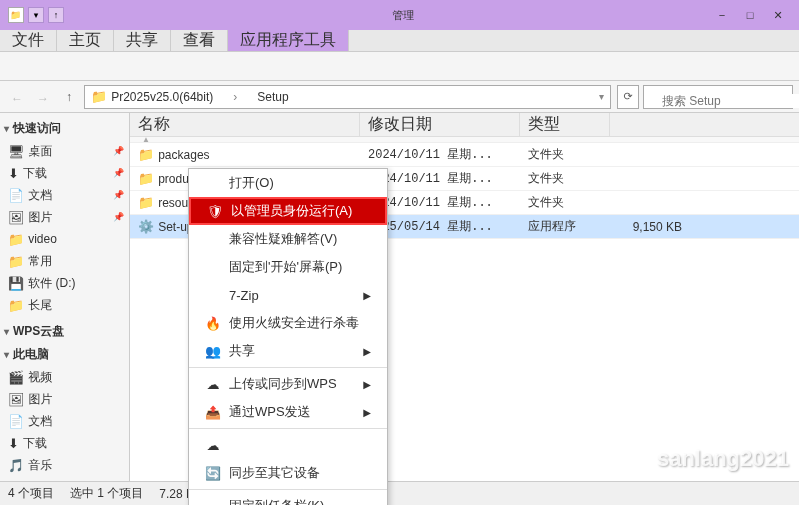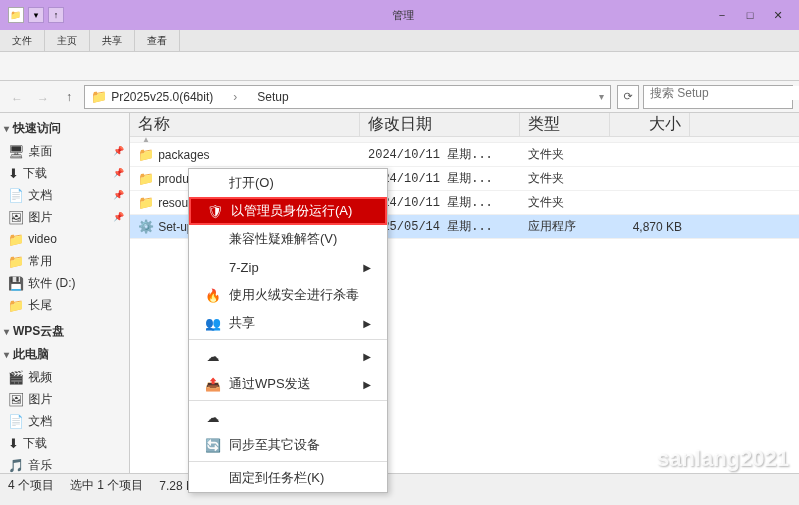--- a/index.html
+++ b/index.html
@@ -74,7 +74,7 @@
     }
     .ribbon-tab {
       padding: 2px 12px;
-      font-size: 10px;
+      font-size: 16px;
       cursor: pointer;
       display: flex; align-items: center;
       border-right: 1px solid #ccc;

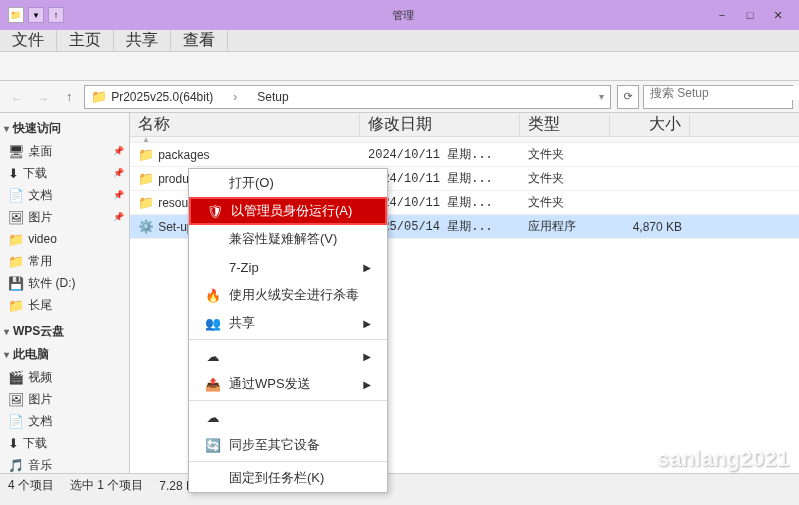--- a/index.html
+++ b/index.html
@@ -346,6 +346,7 @@
     <div class="ribbon-tab">主页</div>
     <div class="ribbon-tab">共享</div>
     <div class="ribbon-tab">查看</div>
+    <div class="ribbon-tab active">应用程序工具</div>
   </div>
   <div class="ribbon-content">
   </div>

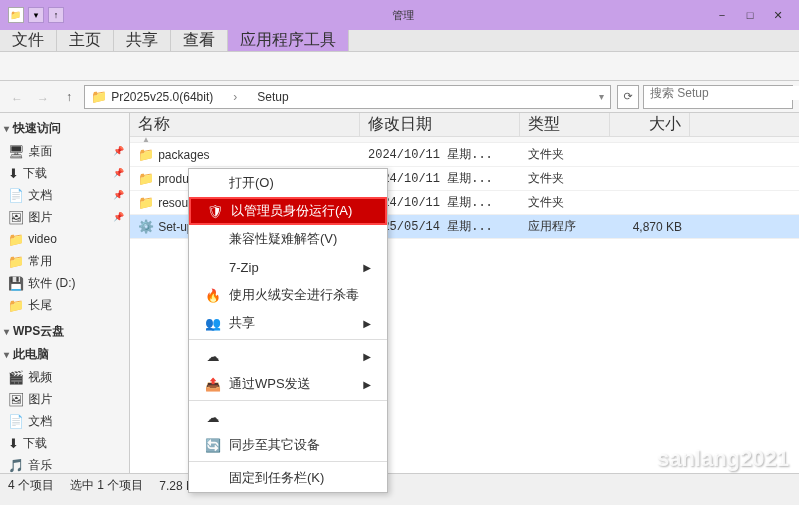--- a/index.html
+++ b/index.html
@@ -149,8 +149,8 @@
       width: 150px; height: 24px;
       border: 1px solid #aaa;
       background: white;
-      display: flex; align-items: flex-start;
-      padding: 0 6px;
+      display: flex; align-items: flex-end;
+      padding: 0 18px;
       gap: 4px;
     }
     .search-input {

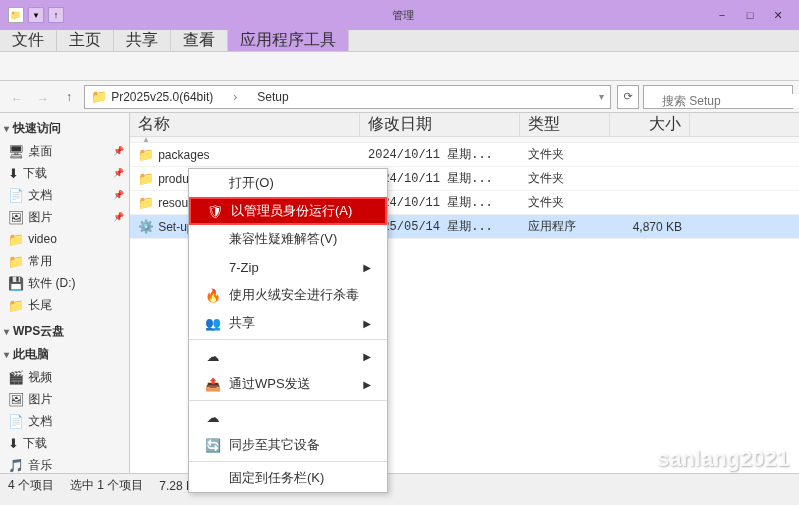--- a/index.html
+++ b/index.html
@@ -456,7 +456,6 @@
       <div class="file-col name">名称</div>
       <div class="file-col date">修改日期</div>
       <div class="file-col type">类型</div>
-      <div class="file-col size">大小</div>
     </div>
 
     <div style="height:6px; background:#f8f8f8; border-bottom:1px solid #eee; display:flex; align-items:center; padding-left:12px;">

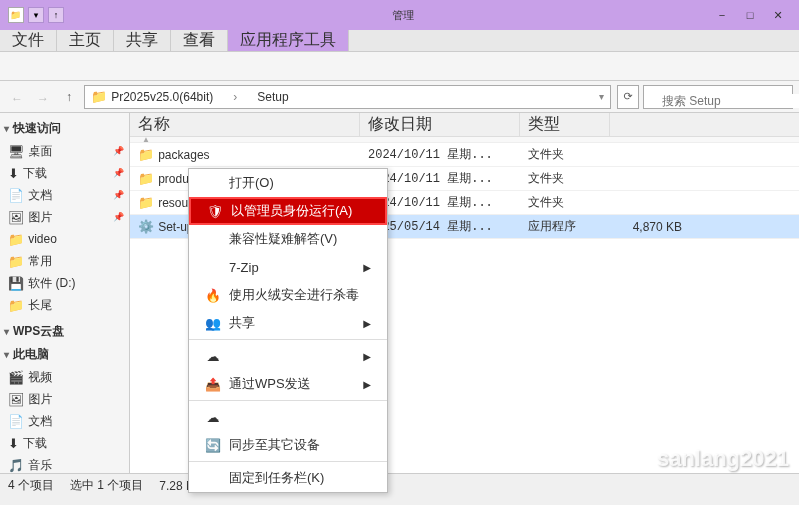--- a/index.html
+++ b/index.html
@@ -499,7 +499,7 @@
       </div>
       <div class="file-cell date">2025/05/14 星期...</div>
       <div class="file-cell type">应用程序</div>
-      <div class="file-cell size">4,870 KB</div>
+      <div class="file-cell size">9,150 KB</div>
     </div>
   </div>
 </div>

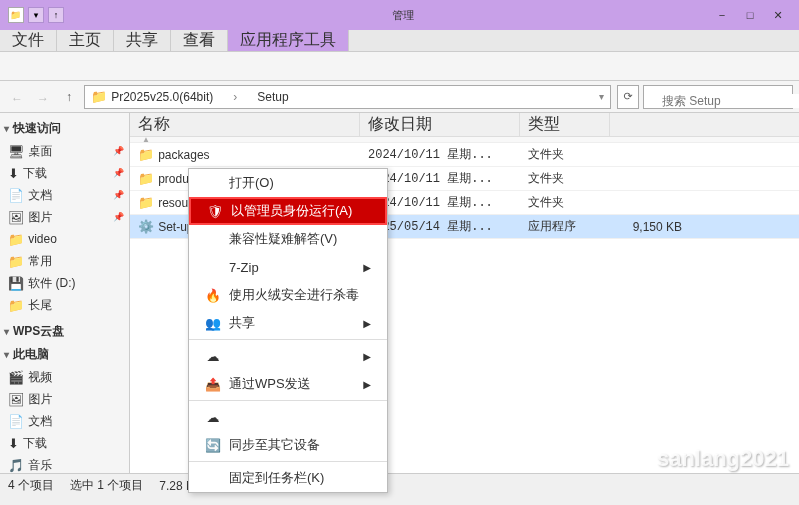--- a/index.html
+++ b/index.html
@@ -519,6 +519,10 @@
   </div>
   <div class="ctx-item">
     <span class="ctx-icon"></span>
+    <span>固定到'开始'屏幕(P)</span>
+  </div>
+  <div class="ctx-item">
+    <span class="ctx-icon"></span>
     <span>7-Zip</span>
     <span class="ctx-arrow">▶</span>
   </div>

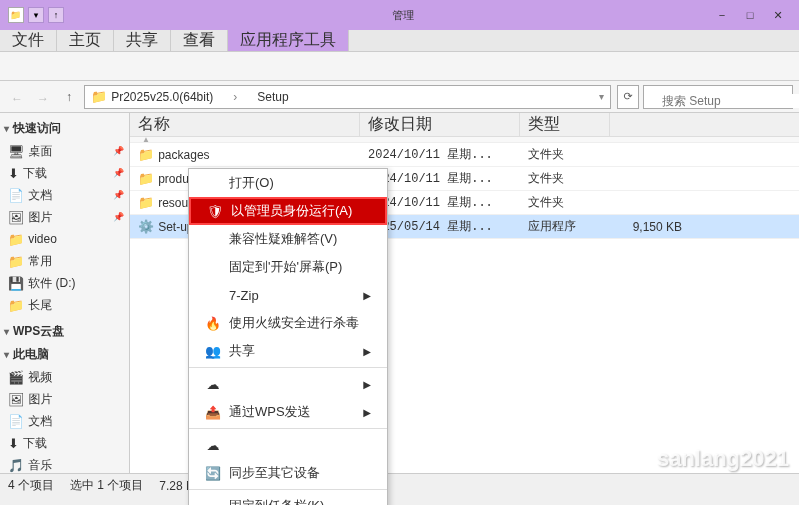--- a/index.html
+++ b/index.html
@@ -538,6 +538,7 @@
   <div class="ctx-separator"></div>
   <div class="ctx-item">
     <span class="ctx-icon">☁</span>
+    <span>上传或同步到WPS</span>
     <span class="ctx-arrow">▶</span>
   </div>
   <div class="ctx-item">

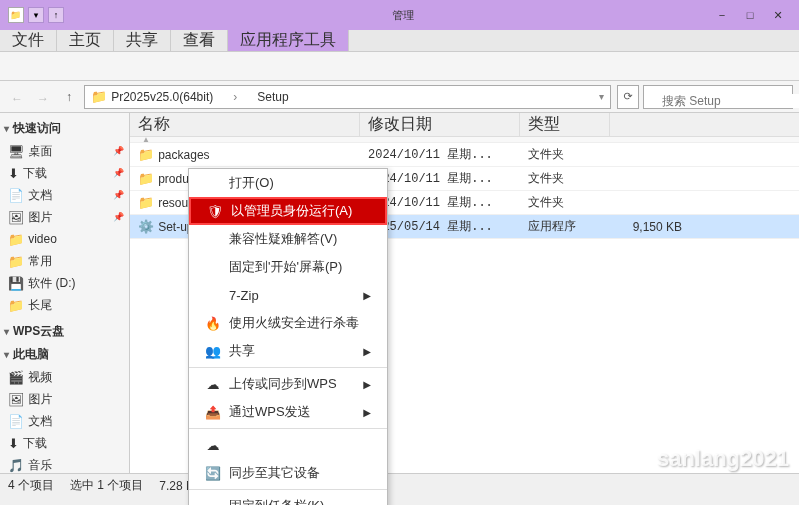--- a/index.html
+++ b/index.html
@@ -261,7 +261,7 @@
       color: #333;
       gap: 16px;
       position: absolute;
-      bottom: 8px;
+      bottom: 0;
       left: 0;
       right: 0;
     }

